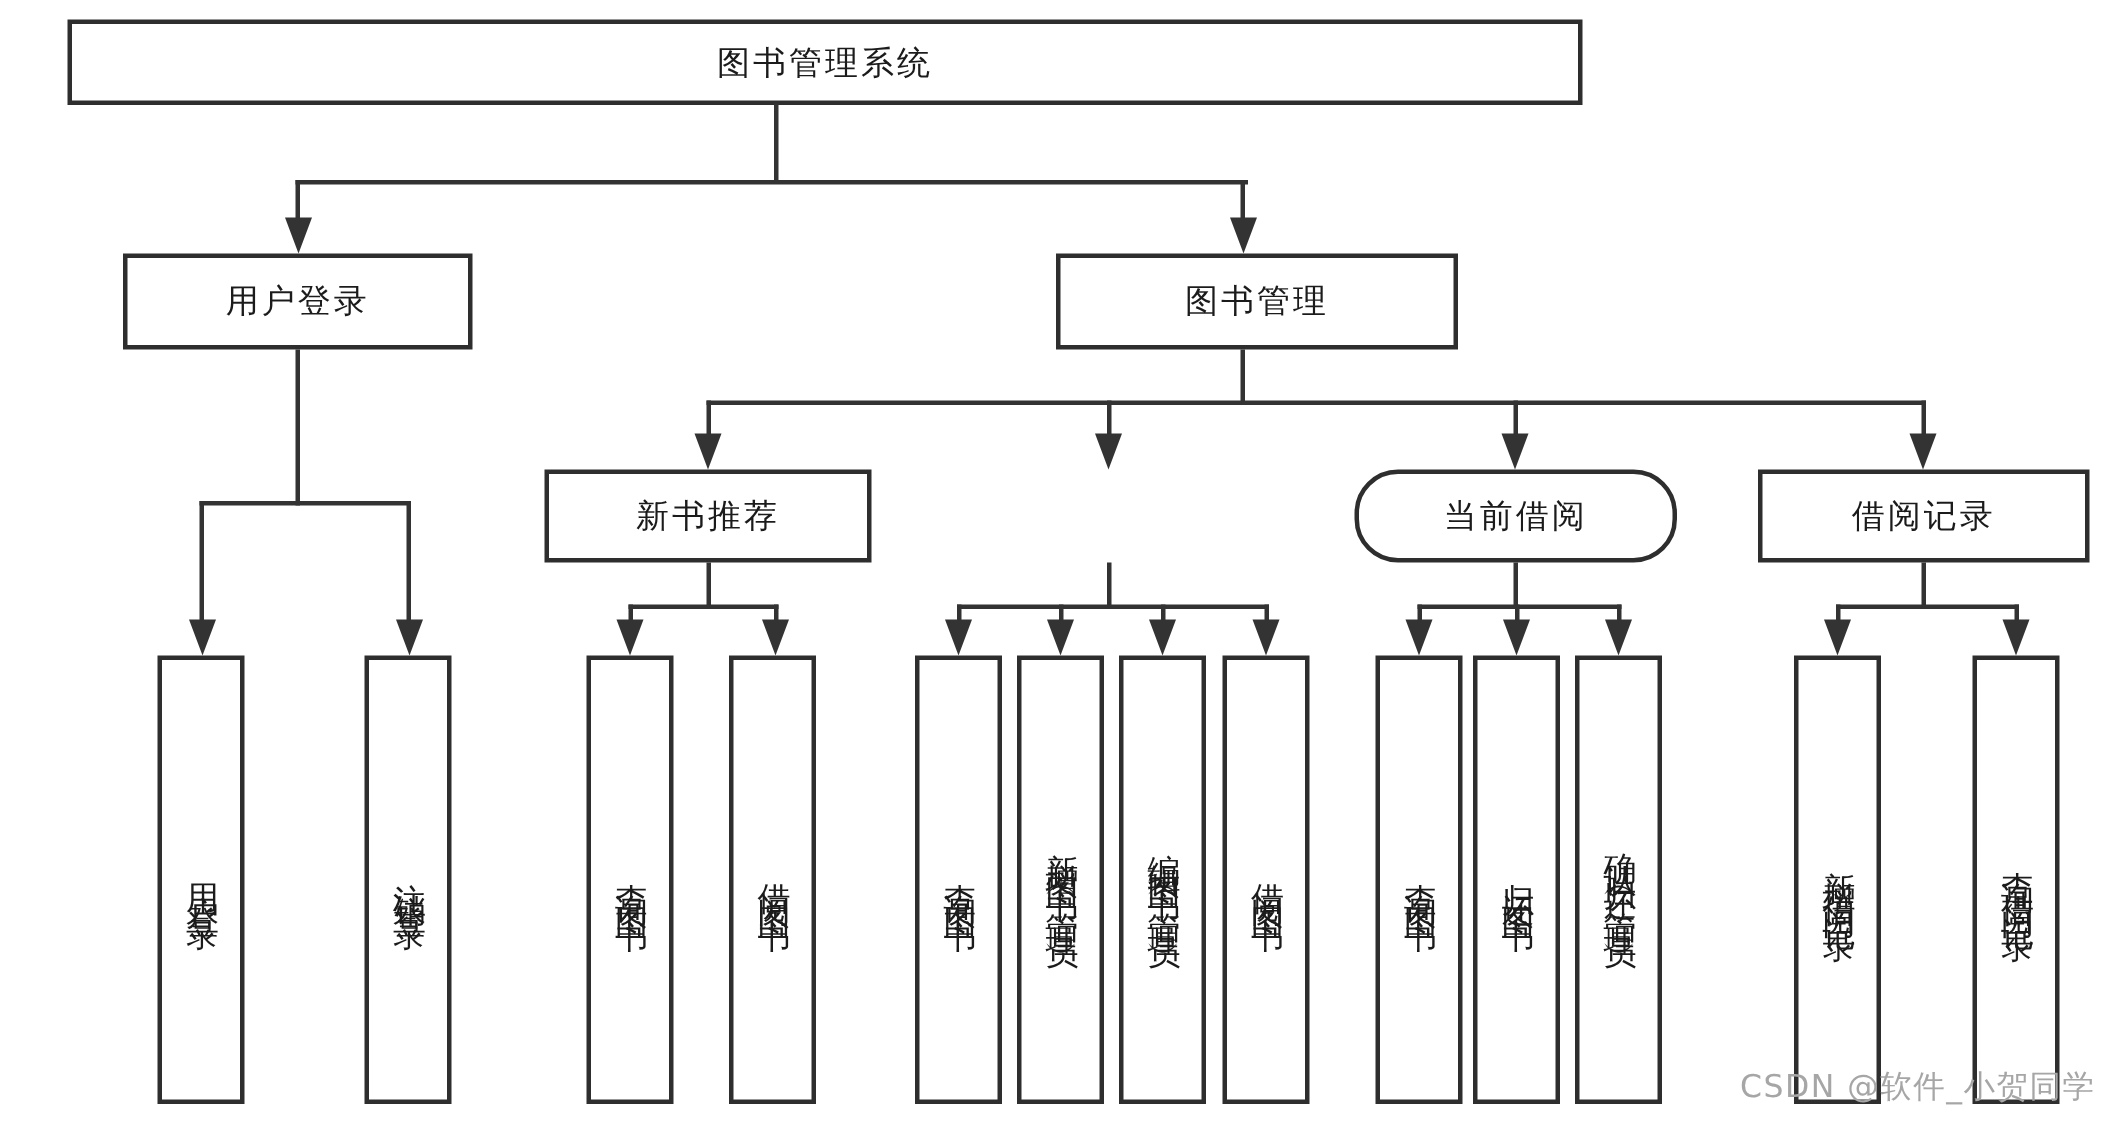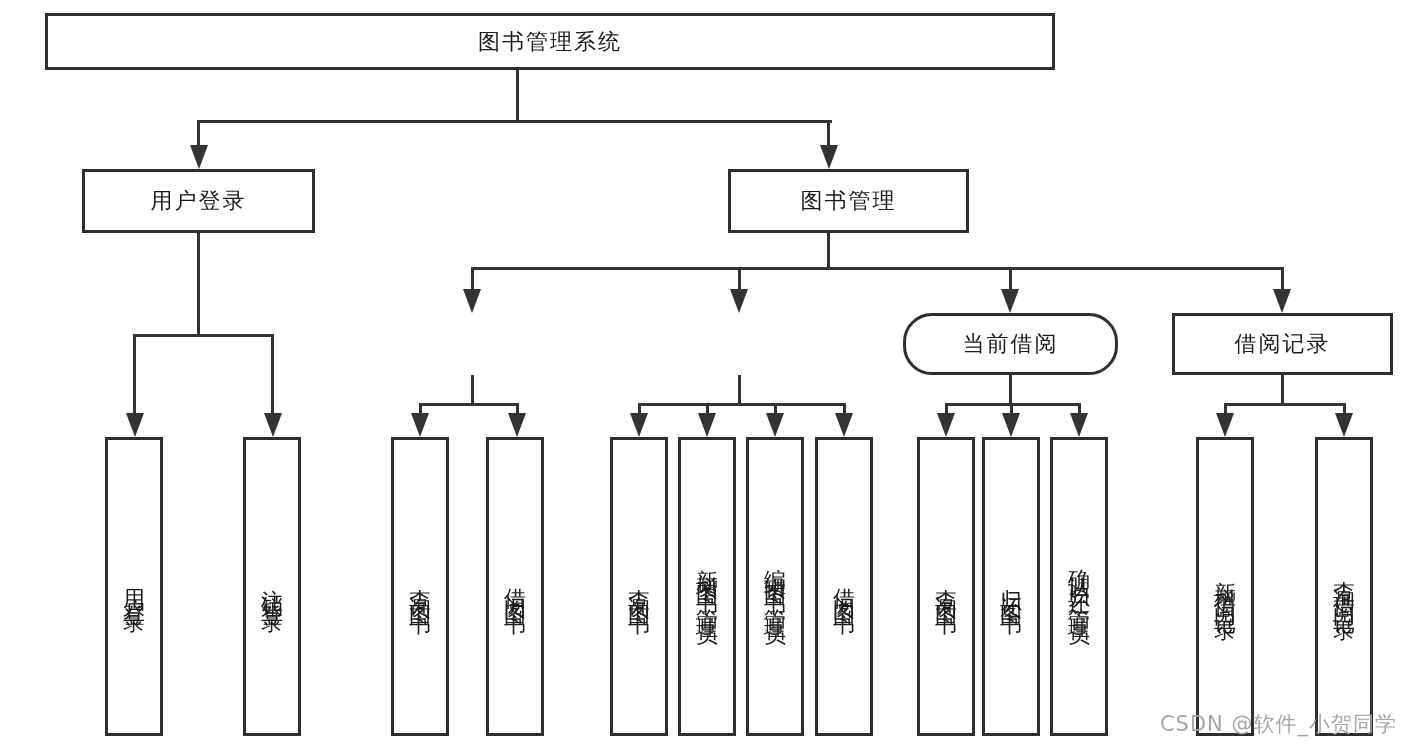--- a/index.html
+++ b/index.html
@@ -46,7 +46,7 @@
   <div class="box" style="left:82px;top:169px;width:233px;height:64px;">
     <span class="lbl">用户登录</span>
   </div>
-  <div class="box" style="left:728px;top:169px;width:241px;height:64px;">
+  <div class="box" style="left:704px;top:169px;width:268px;height:64px;">
     <span class="lbl">图书管理</span>
   </div>
 

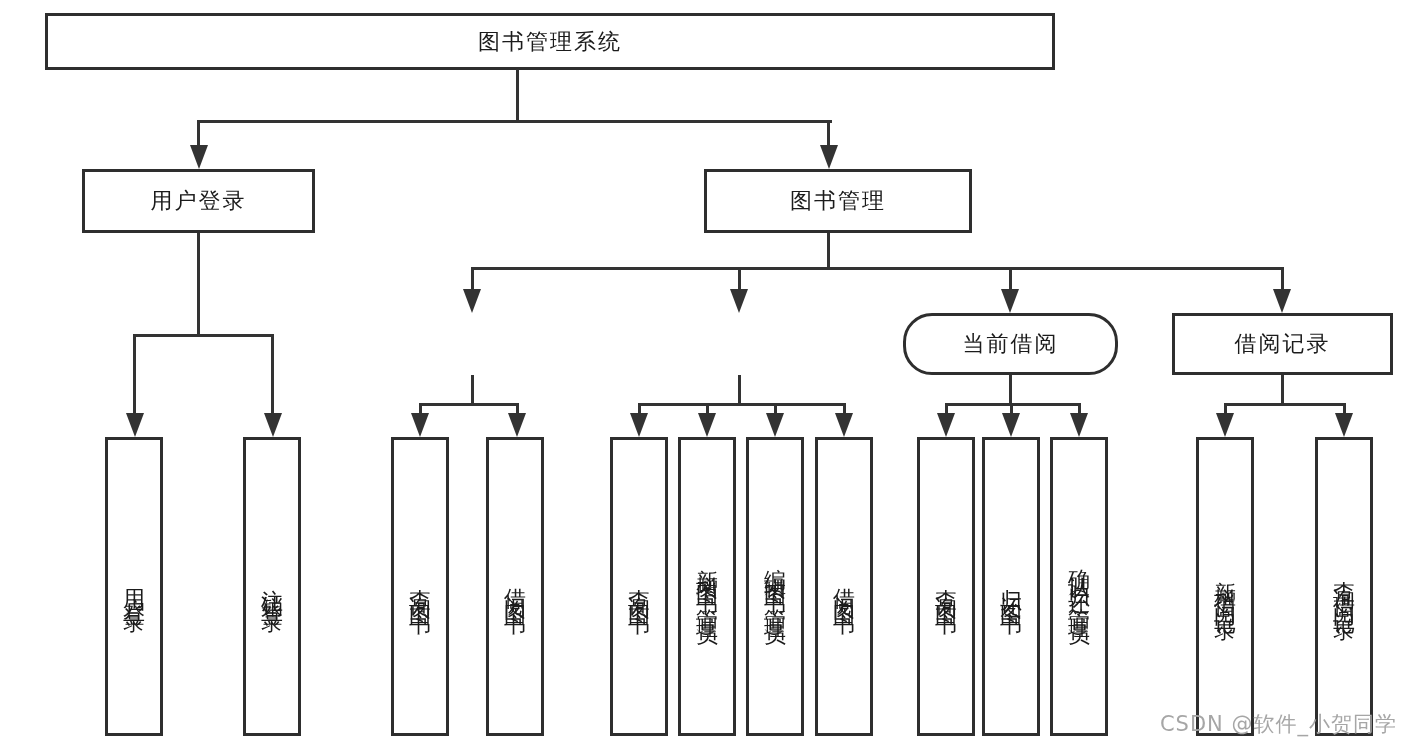--- a/index.html
+++ b/index.html
@@ -50,6 +50,9 @@
     <span class="lbl">图书管理</span>
   </div>
 
+  <div class="box" style="left:363px;top:313px;width:218px;height:62px;">
+    <span class="lbl">新书推荐</span>
+  </div>
   <div class="box" style="left:903px;top:313px;width:215px;height:62px;border-radius:29px;">
     <span class="lbl">当前借阅</span>
   </div>

